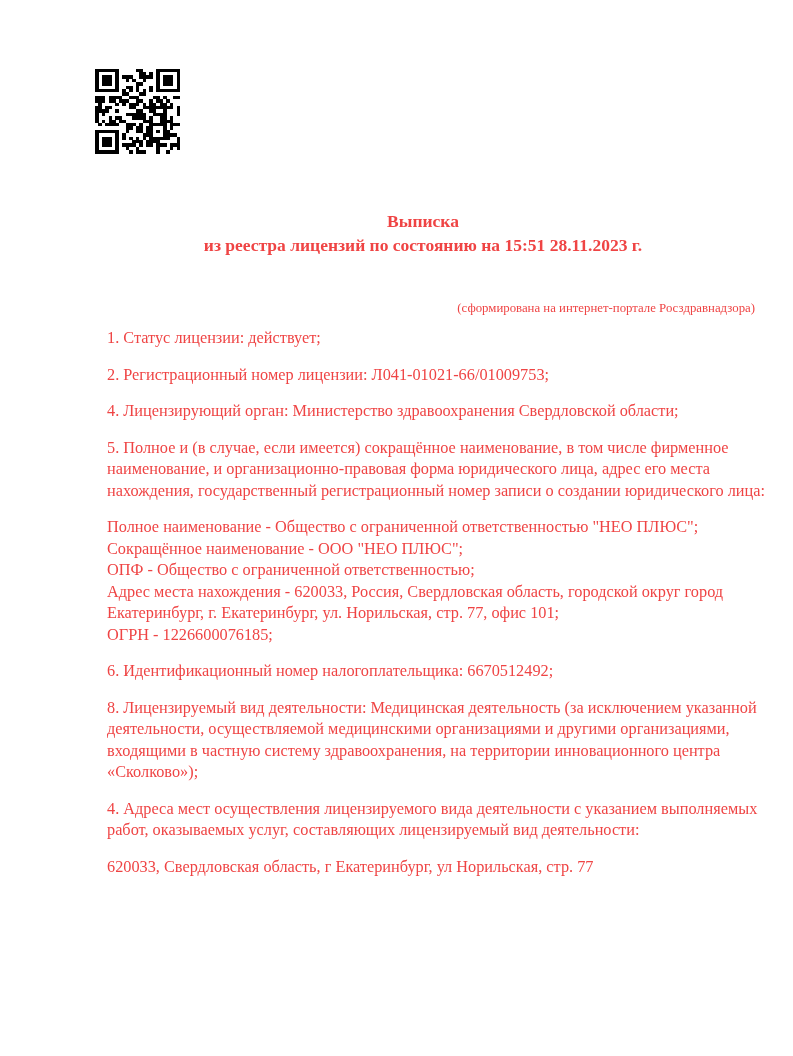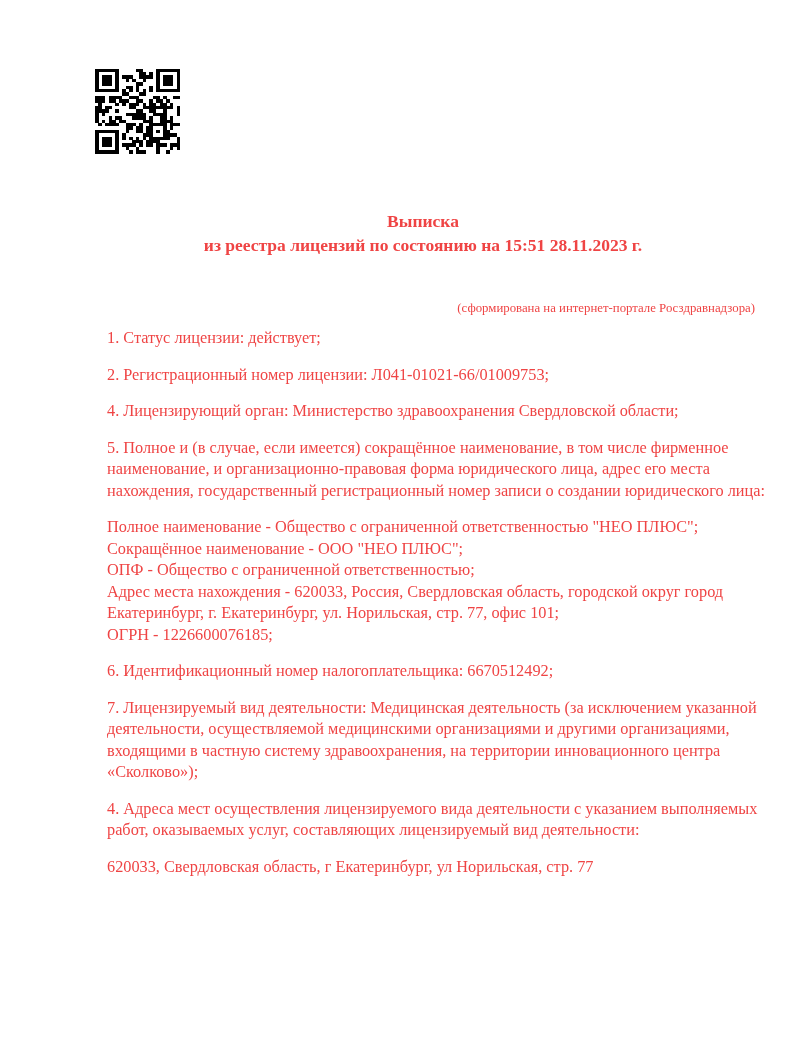--- a/index.html
+++ b/index.html
@@ -403,7 +403,7 @@
 Екатеринбург, г. Екатеринбург, ул. Норильская, стр. 77, офис 101;
 ОГРН - 1226600076185;</p>
     <p class="para">6. Идентификационный номер налогоплательщика: 6670512492;</p>
-    <p class="para">7. Лицензируемый вид деятельности: Медицинская деятельность (за исключением указанной
+    <p class="para">8. Лицензируемый вид деятельности: Медицинская деятельность (за исключением указанной
 деятельности, осуществляемой медицинскими организациями и другими организациями,
 входящими в частную систему здравоохранения, на территории инновационного центра
 «Сколково»);</p>

